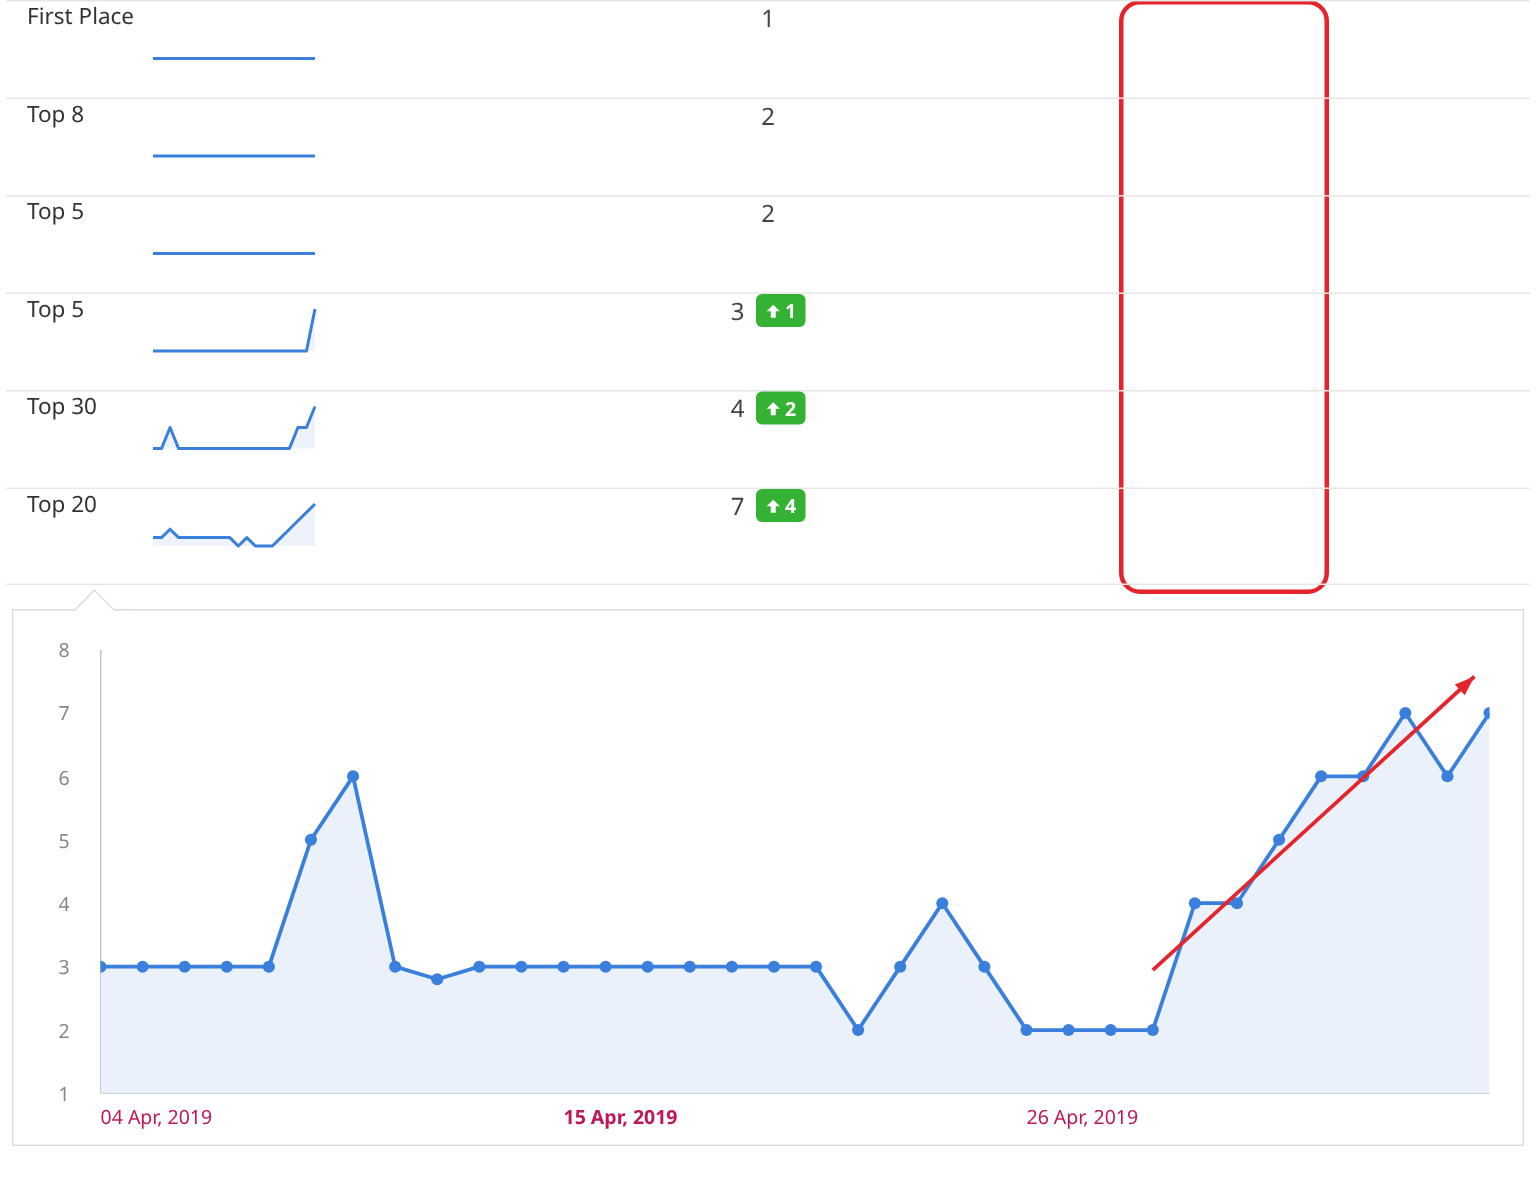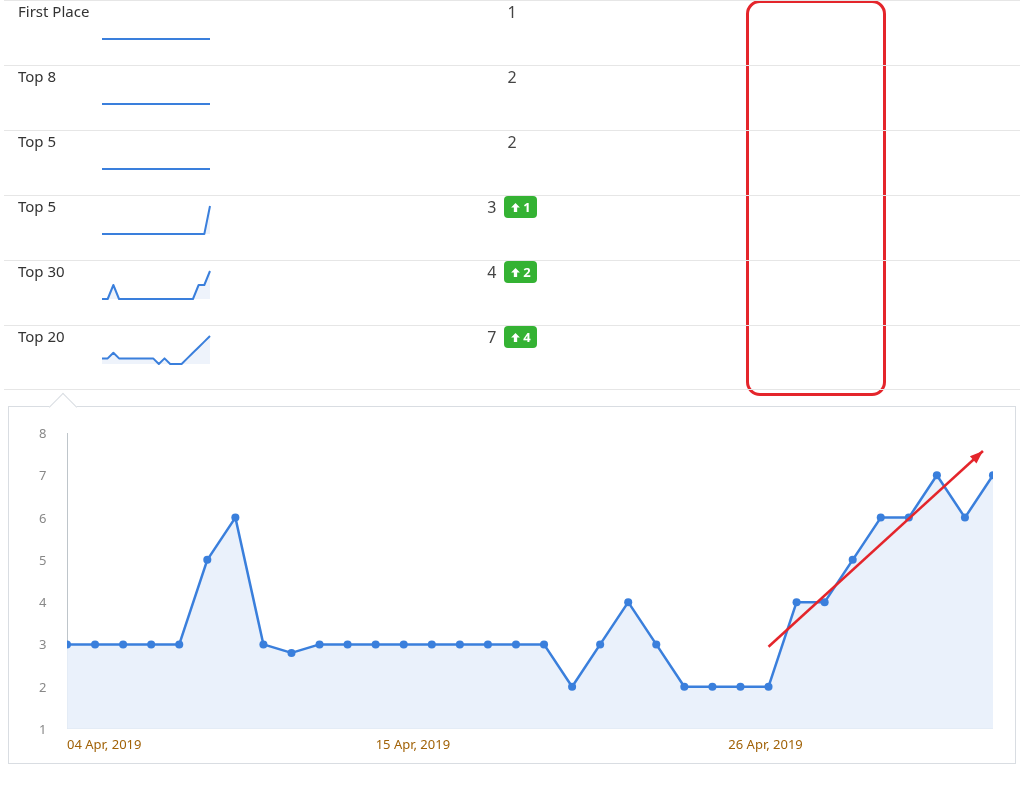--- a/index.html
+++ b/index.html
@@ -50,7 +50,7 @@
 .yaxis{position:absolute;left:-28px;top:0;bottom:0}
 .ytick{position:absolute;left:0;transform:translateY(-50%);font-size:13px;color:#888}
 .xaxis{position:absolute;left:0;right:0;bottom:-24px;height:18px}
-.xtick{position:absolute;font-size:13px;color:#a16207;top:0;transform:translateX(0)}
+.xtick{position:absolute;font-size:13px;color:#be185d;top:0;transform:translateX(0)}
 .axis-line{stroke:#7f8c96;stroke-width:1}
 .series-line{stroke:#3a7fdc;stroke-width:2.5;fill:none;stroke-linejoin:round}
 .series-area{fill:#e8f0fb;opacity:.9}

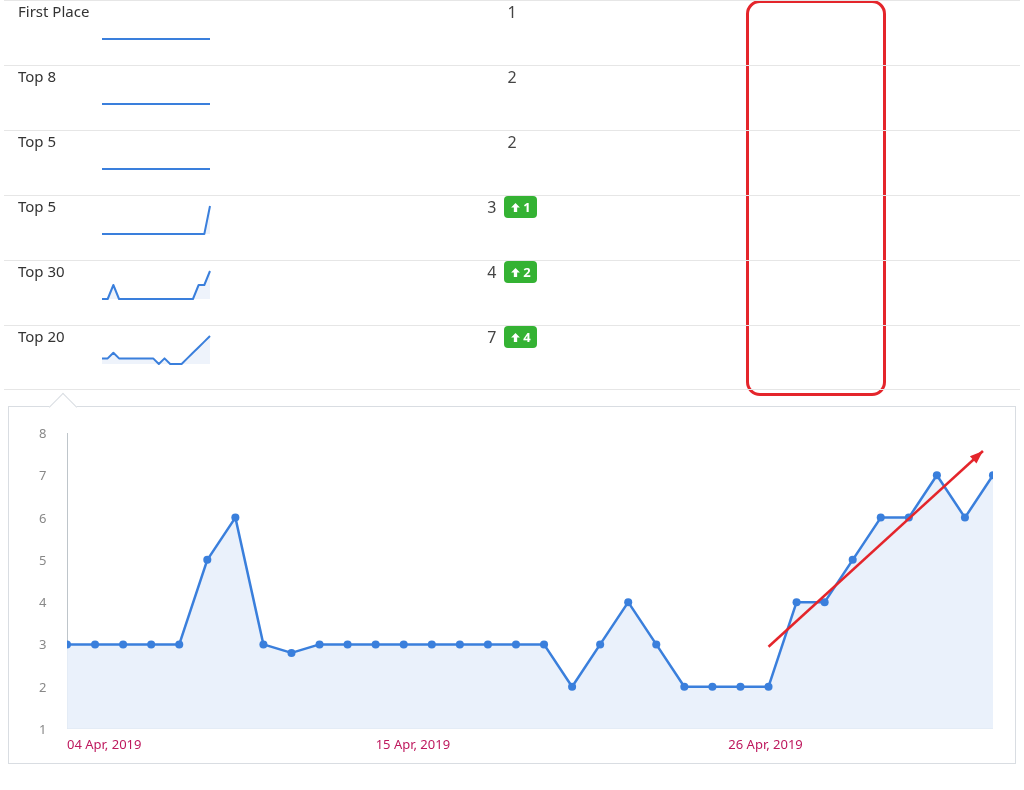--- a/index.html
+++ b/index.html
@@ -205,7 +205,7 @@
       </svg>
     <div class="xaxis">
         <div class="xtick" style="left: 0%;">04 Apr, 2019</div>
-        <div class="xtick" style="left: 33.3333%;">15 Apr, 2019</div>
+        <div class="xtick" style="left: 33.3333%; font-weight: bold;">15 Apr, 2019</div>
         <div class="xtick" style="left: 66.6667%; margin-left: 44px;">26 Apr, 2019</div>
       </div>
   </div>

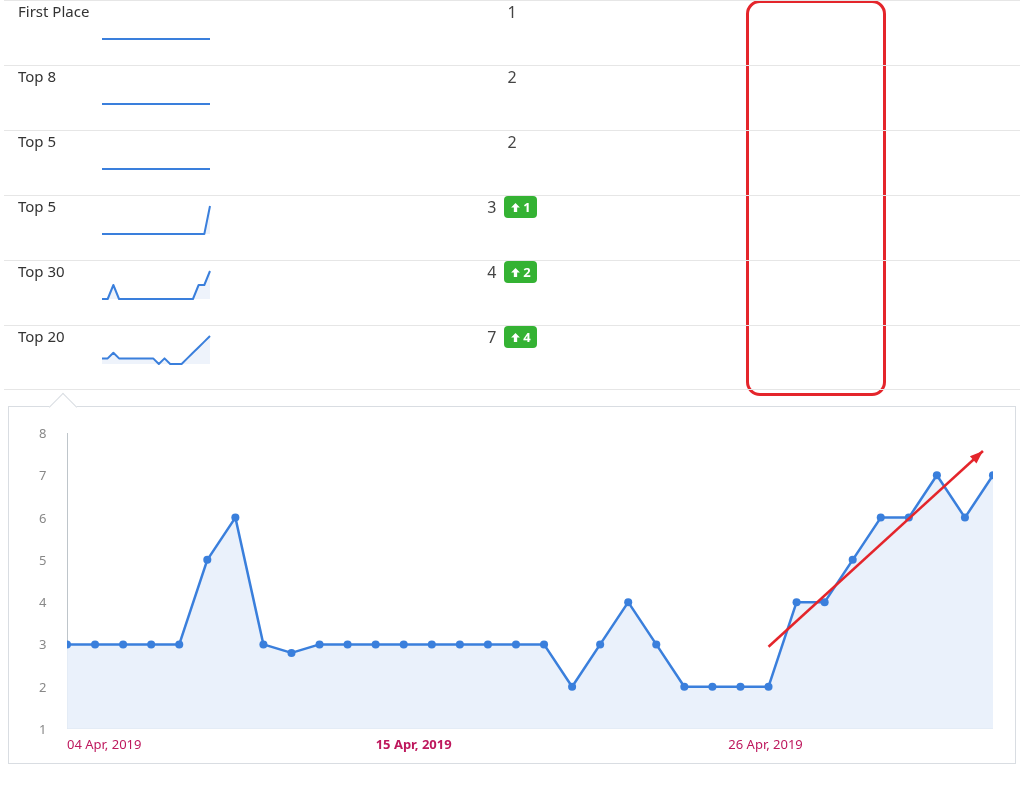--- a/index.html
+++ b/index.html
@@ -206,7 +206,7 @@
     <div class="xaxis">
         <div class="xtick" style="left: 0%;">04 Apr, 2019</div>
         <div class="xtick" style="left: 33.3333%; font-weight: bold;">15 Apr, 2019</div>
-        <div class="xtick" style="left: 66.6667%; margin-left: 44px;">26 Apr, 2019</div>
+        <div class="xtick" style="left: 66.6667%;">26 Apr, 2019</div>
       </div>
   </div>
 </div>

